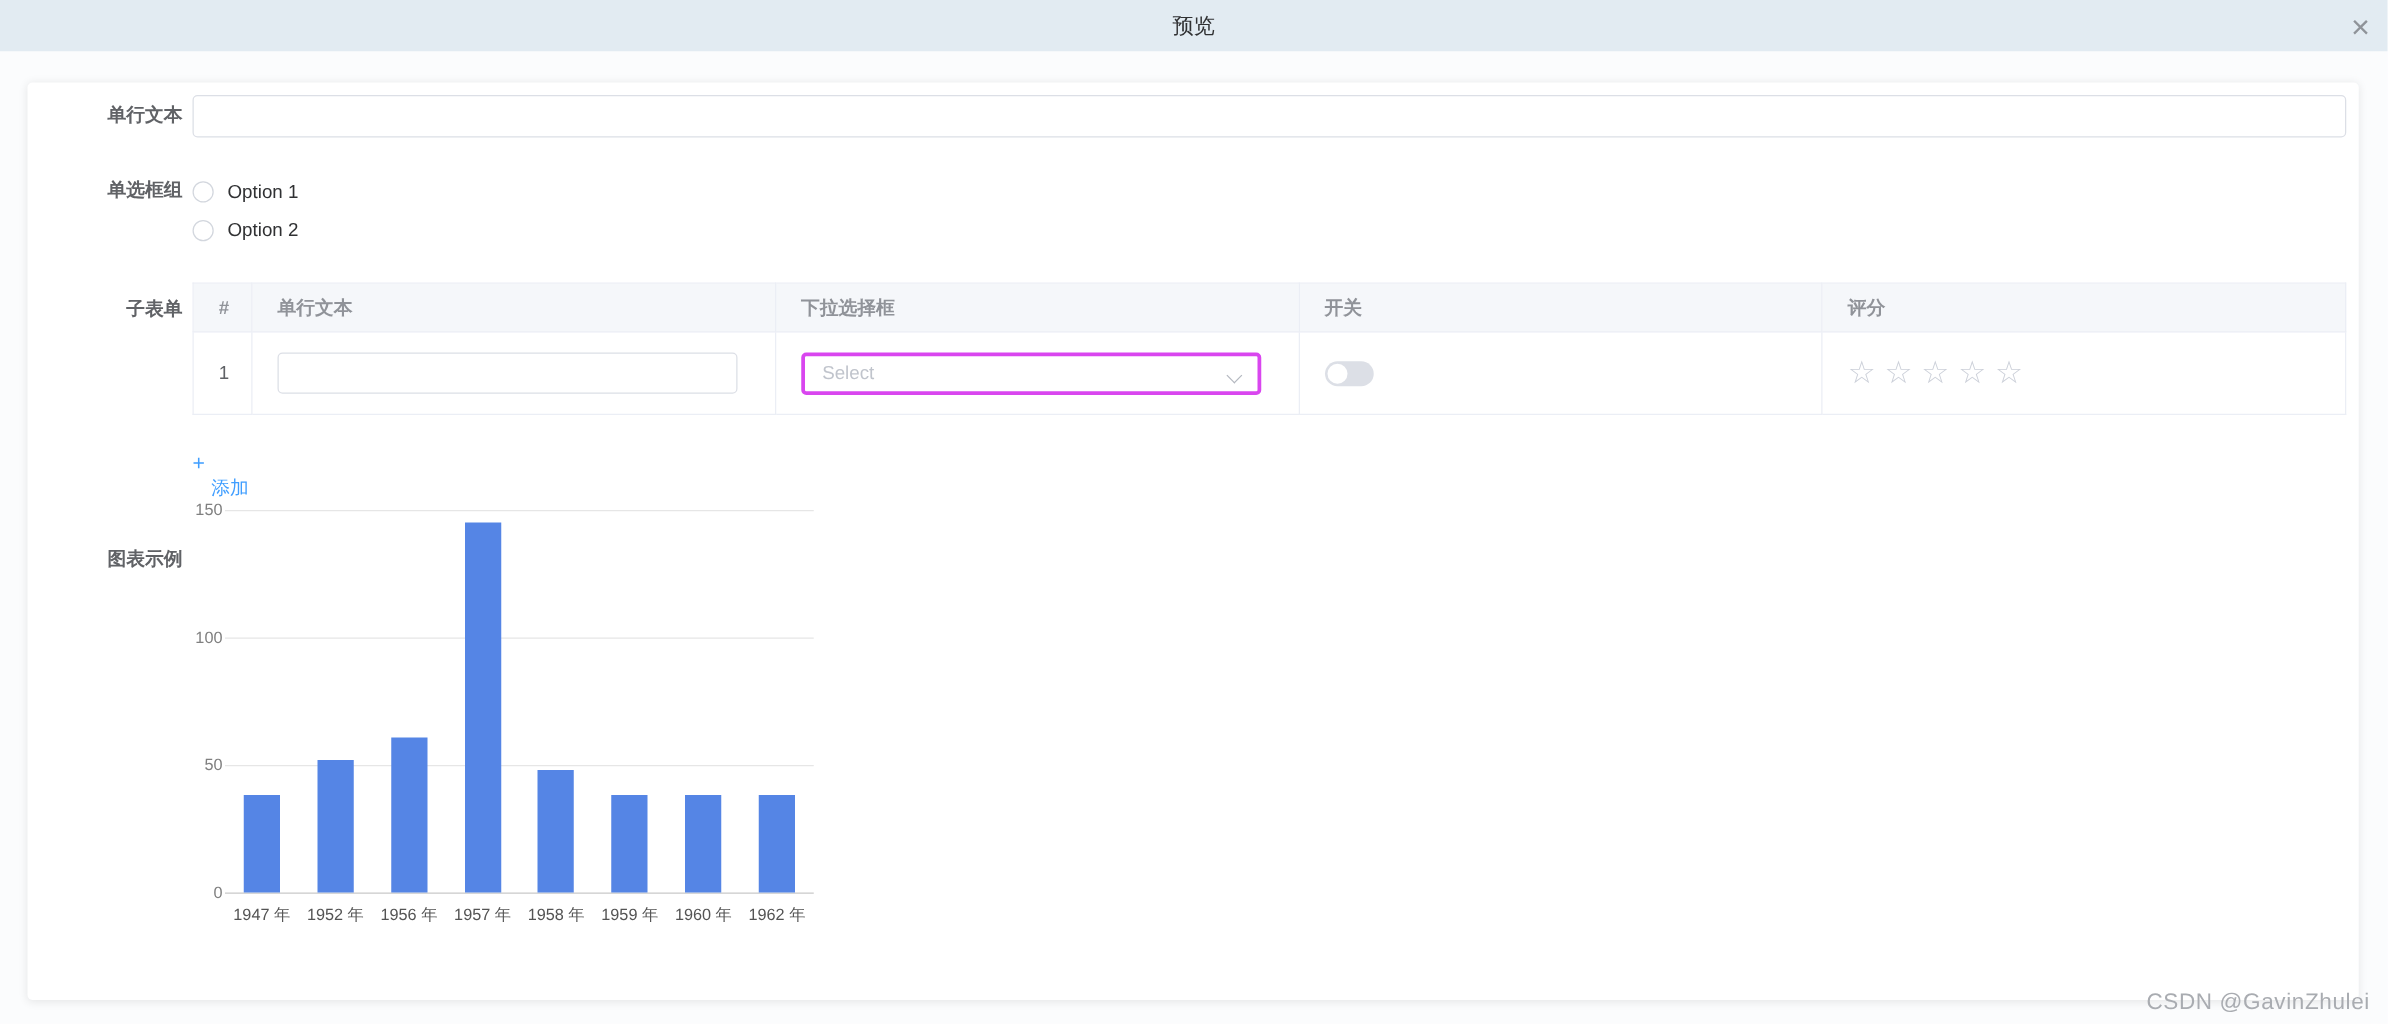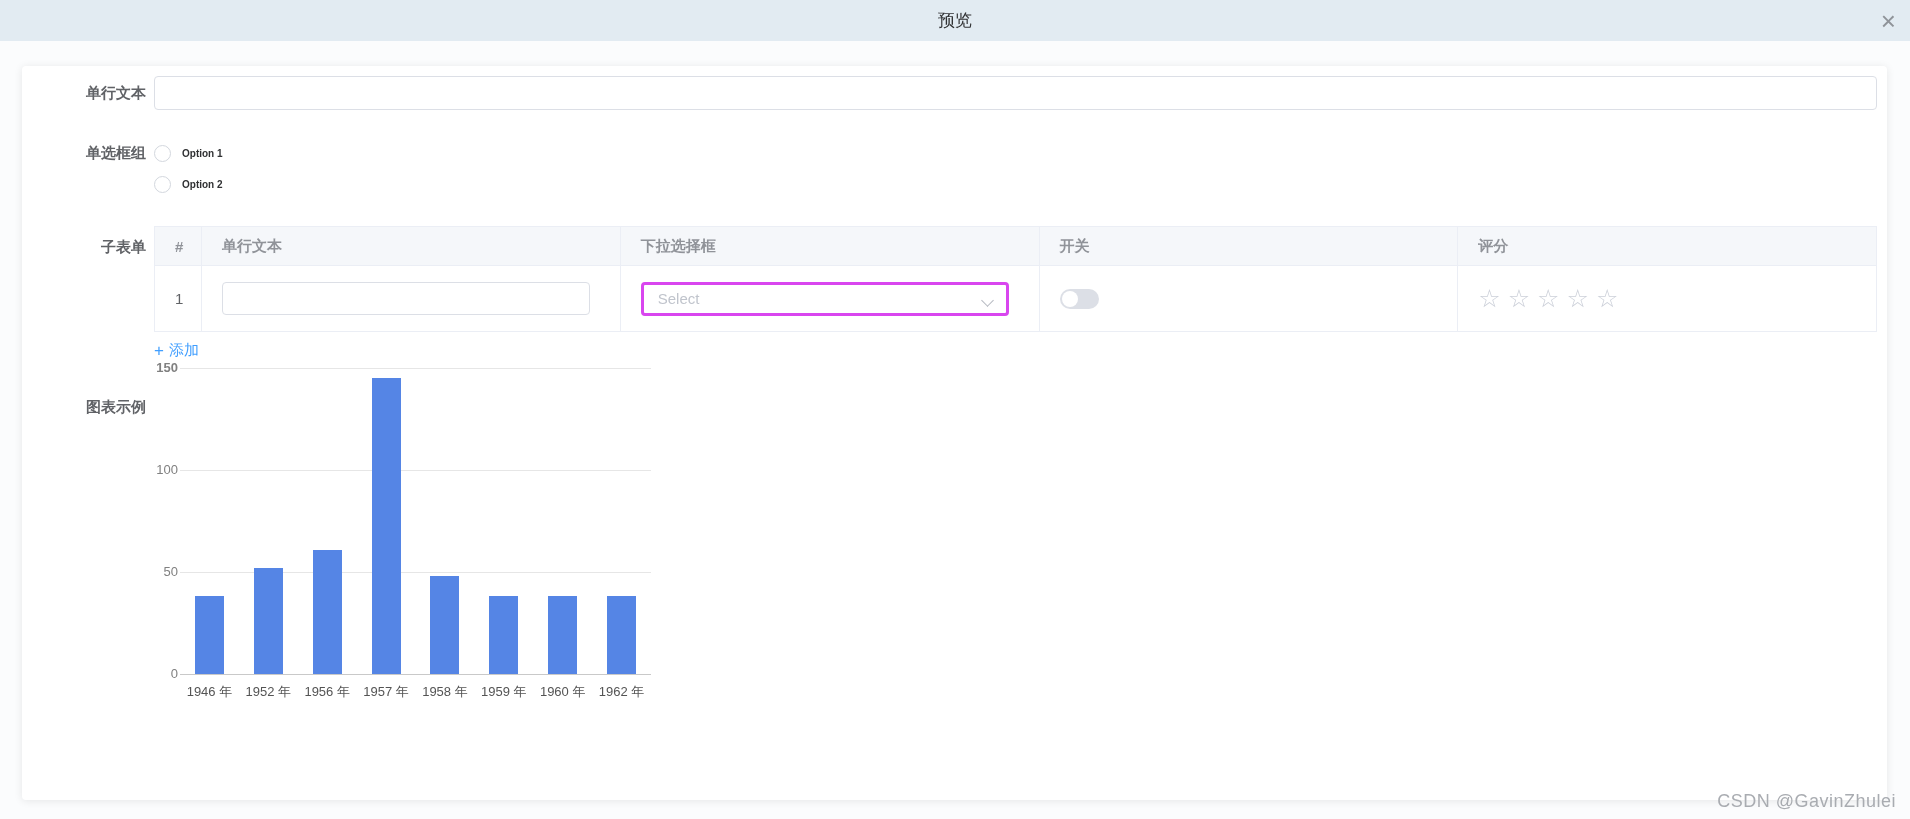--- a/index.html
+++ b/index.html
@@ -35,7 +35,7 @@
   .radio-row { display:flex; align-items:center; height:26px; margin-bottom:5px; cursor:pointer; }
   .radio-circle { width:17px; height:17px; border:1px solid #d3d7de; border-radius:50%;
     background:#fff; margin-right:11px; flex:0 0 17px; }
-  .radio-label { font-size:10px; color:#303133; font-weight:700; }
+  .radio-label { font-size:15px; color:#303133; font-weight:400; }
 
   
   .fi-custom { margin-bottom:24px; }

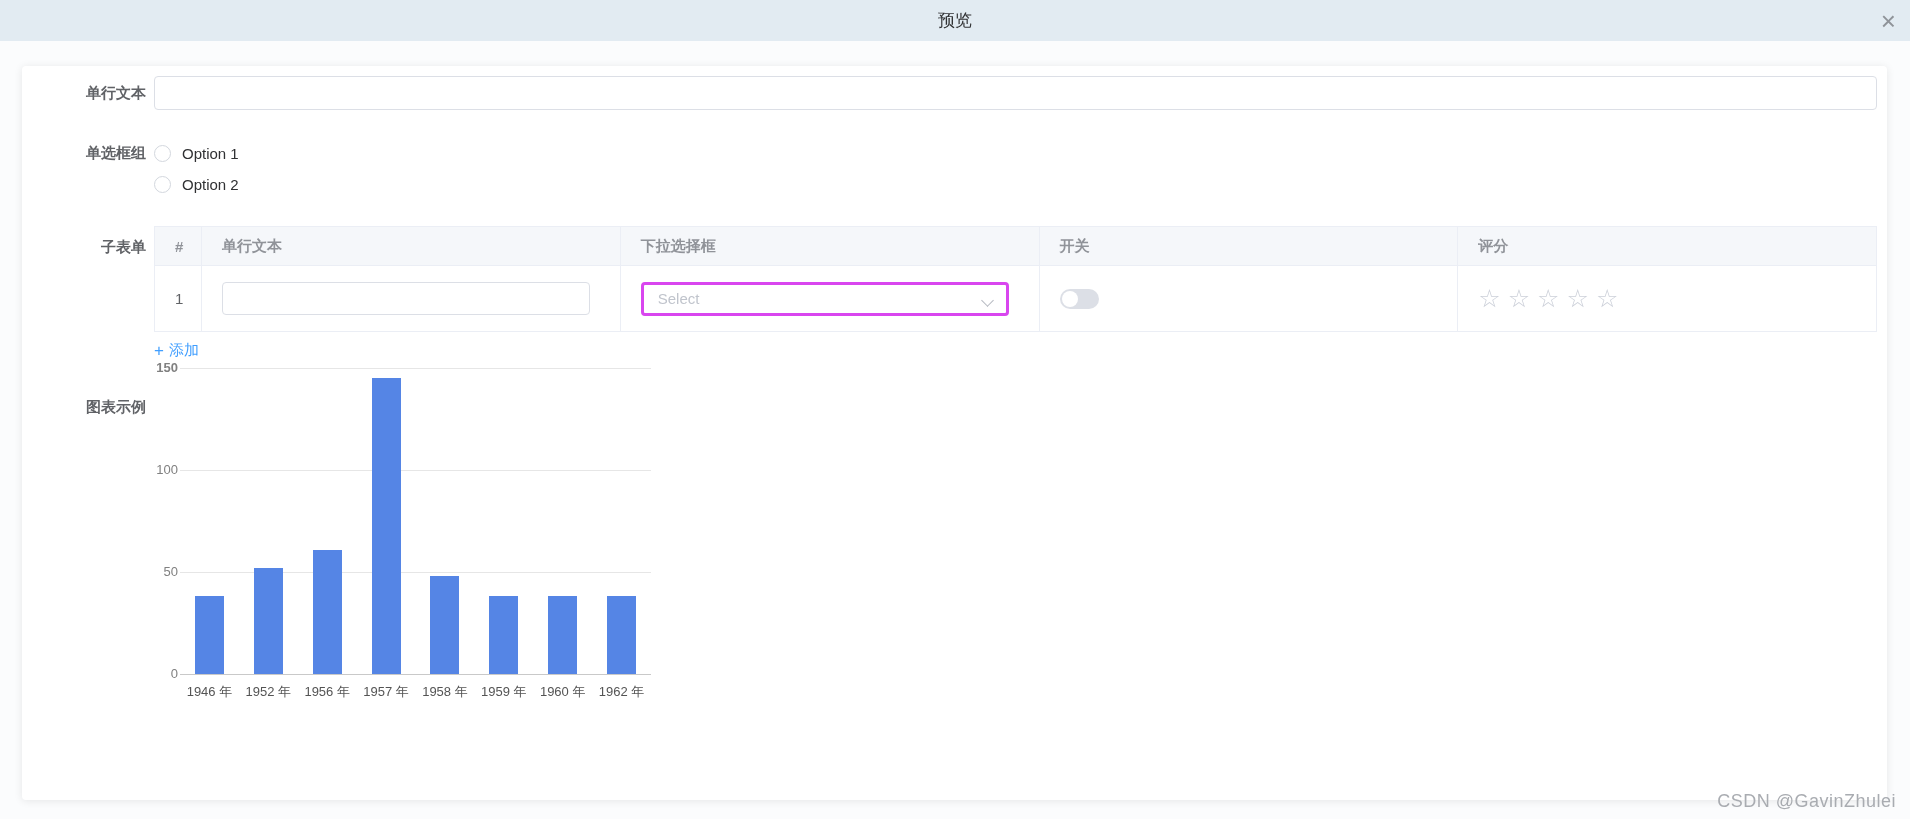--- a/index.html
+++ b/index.html
@@ -75,7 +75,7 @@
   .add-line { margin-top:9px; display:inline-flex; align-items:center; gap:5px;
     color:#409eff; cursor:pointer; }
   .add-plus { font-size:17px; line-height:1; font-weight:400; }
-  .add-label { font-size:15px; }
+  .add-label { font-size:15px;margin-top:40px; }
 
   
   .fi-chart { margin-bottom:0; }

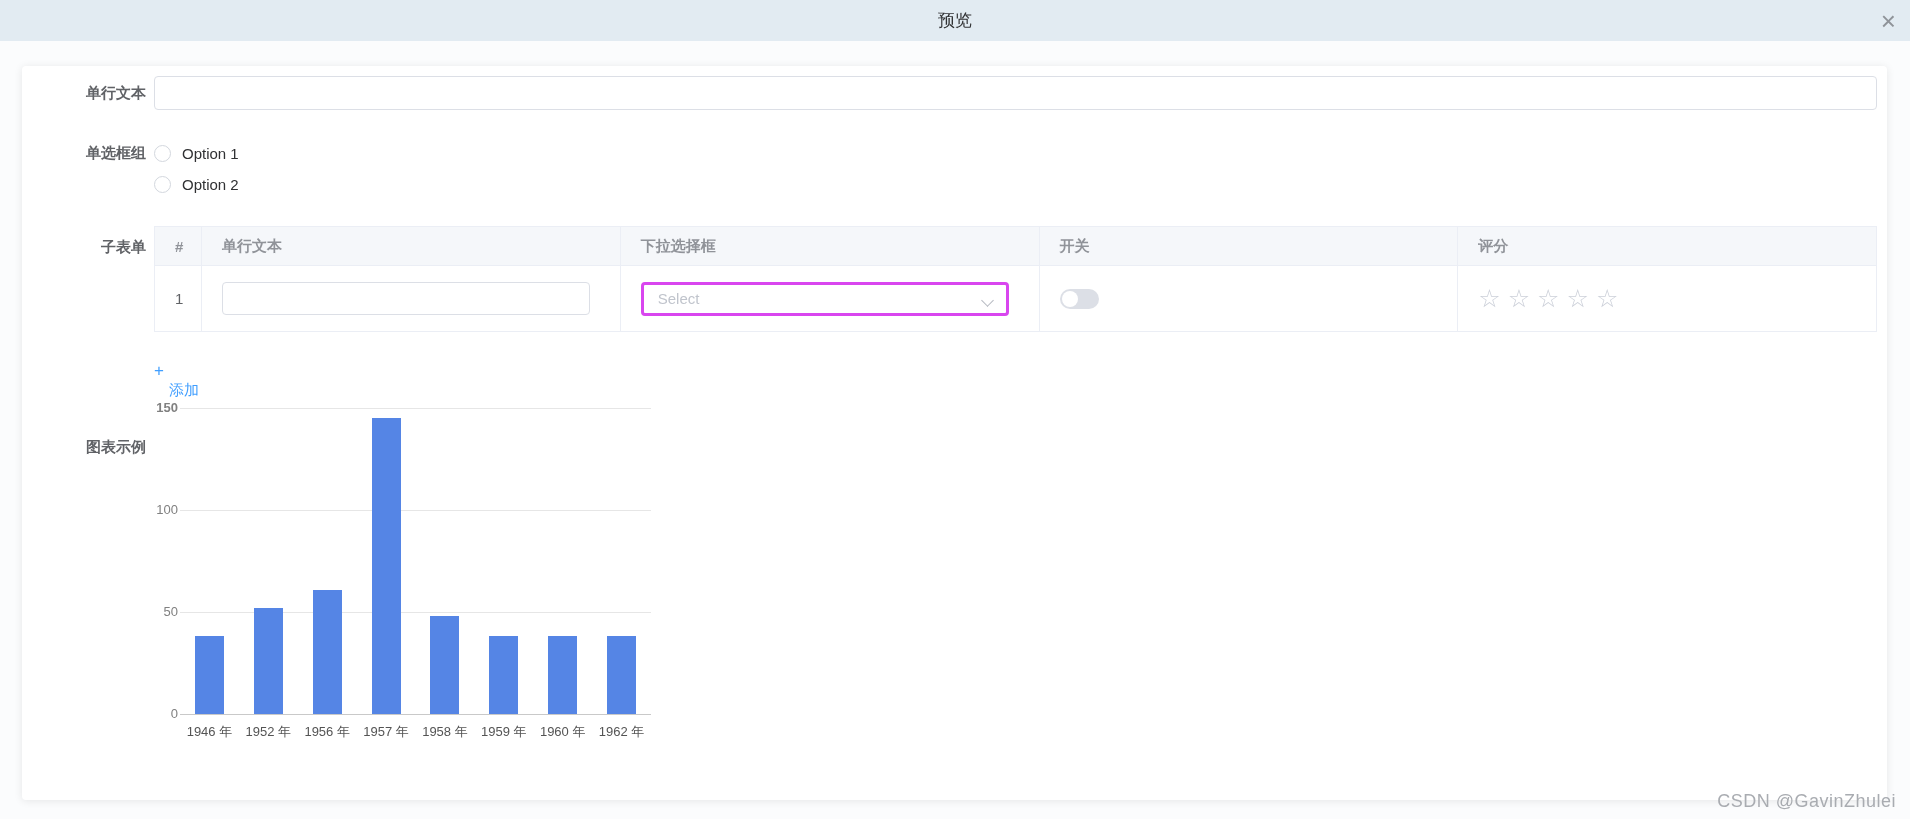--- a/index.html
+++ b/index.html
@@ -184,7 +184,7 @@
     <div class="form-content">
       <div class="chart" id="chart">
           <div class="gridline" style="left: 26px; top: 0px; width: 471px;"></div>
-          <div class="ytick" style="left: 0px; top: -8px; font-weight: bold;">150</div>
+          <div class="ytick" style="left: 0px; top: -8px;">150</div>
           <div class="gridline" style="left: 26px; top: 102px; width: 471px;"></div>
           <div class="ytick" style="left: 0px; top: 94px;">100</div>
           <div class="gridline" style="left: 26px; top: 204px; width: 471px;"></div>

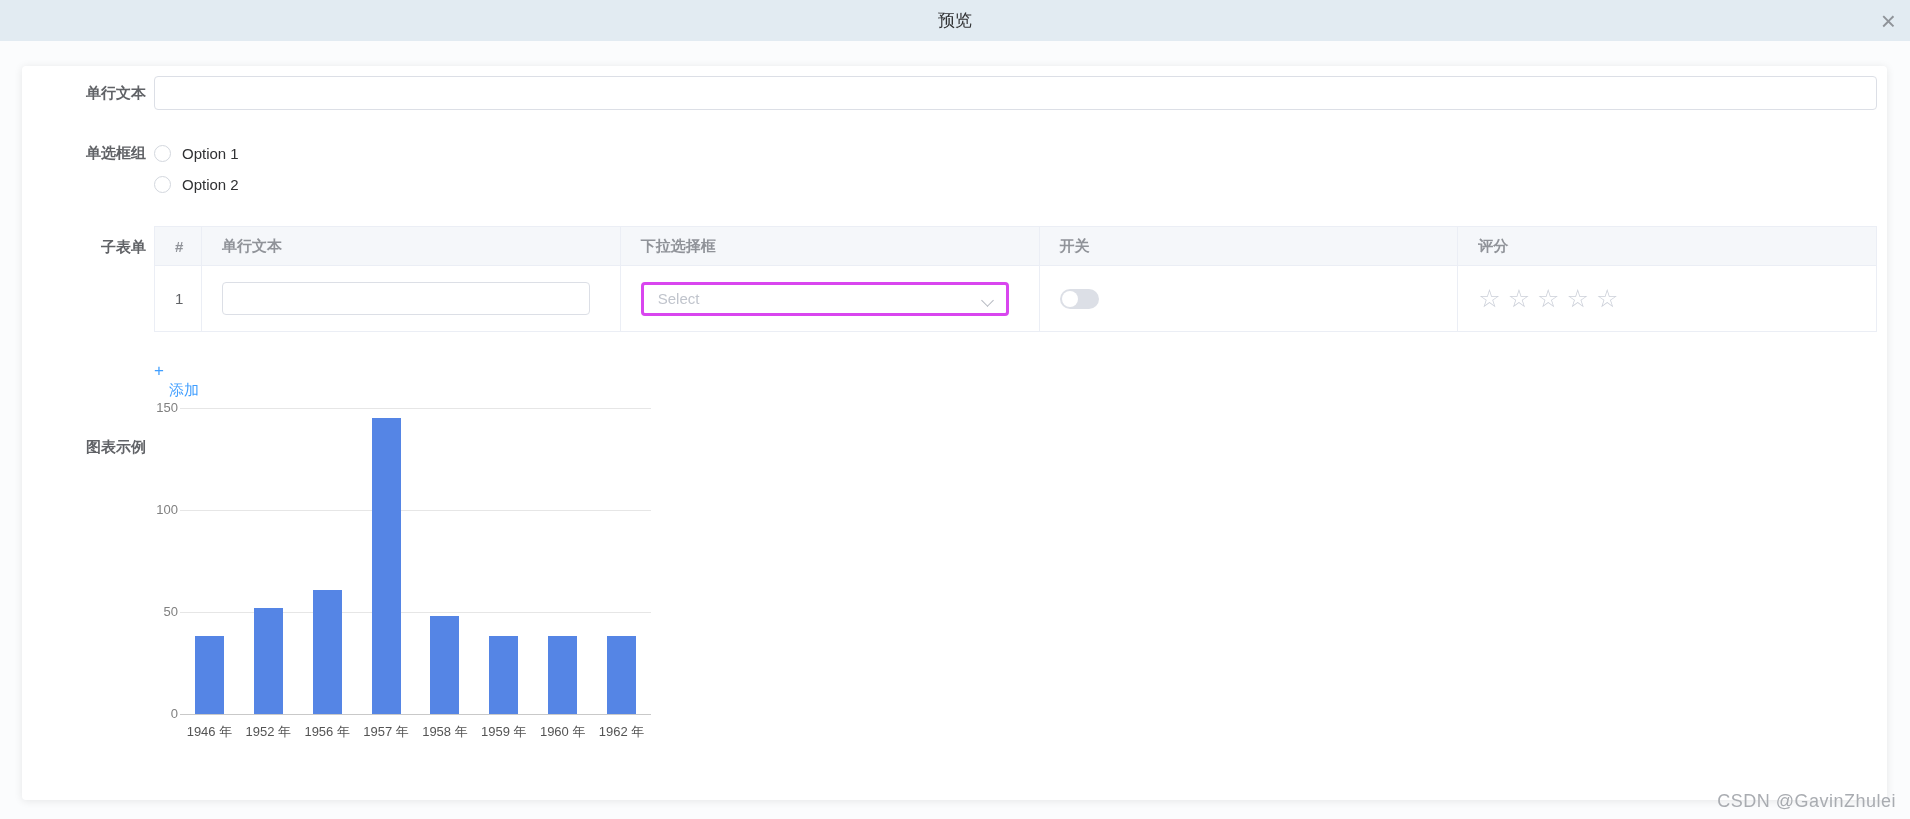--- a/index.html
+++ b/index.html
@@ -192,7 +192,7 @@
           <div class="gridline baseline" style="left: 26px; top: 306px; width: 471px;"></div>
           <div class="ytick" style="left: 0px; top: 298px;">0</div>
           <div class="bar" style="left: 40.9375px; top: 228.48px; width: 29px; height: 77.52px; background: rgb(85, 133, 229);"></div>
-          <div class="xtick" style="left: 26px; top: 315px; width: 58.875px;">1946 年</div>
+          <div class="xtick" style="left: 26px; top: 315px; width: 58.875px;">1947 年</div>
           <div class="bar" style="left: 99.8125px; top: 199.92px; width: 29px; height: 106.08px; background: rgb(85, 133, 229);"></div>
           <div class="xtick" style="left: 84.875px; top: 315px; width: 58.875px;">1952 年</div>
           <div class="bar" style="left: 158.688px; top: 181.56px; width: 29px; height: 124.44px; background: rgb(85, 133, 229);"></div>

